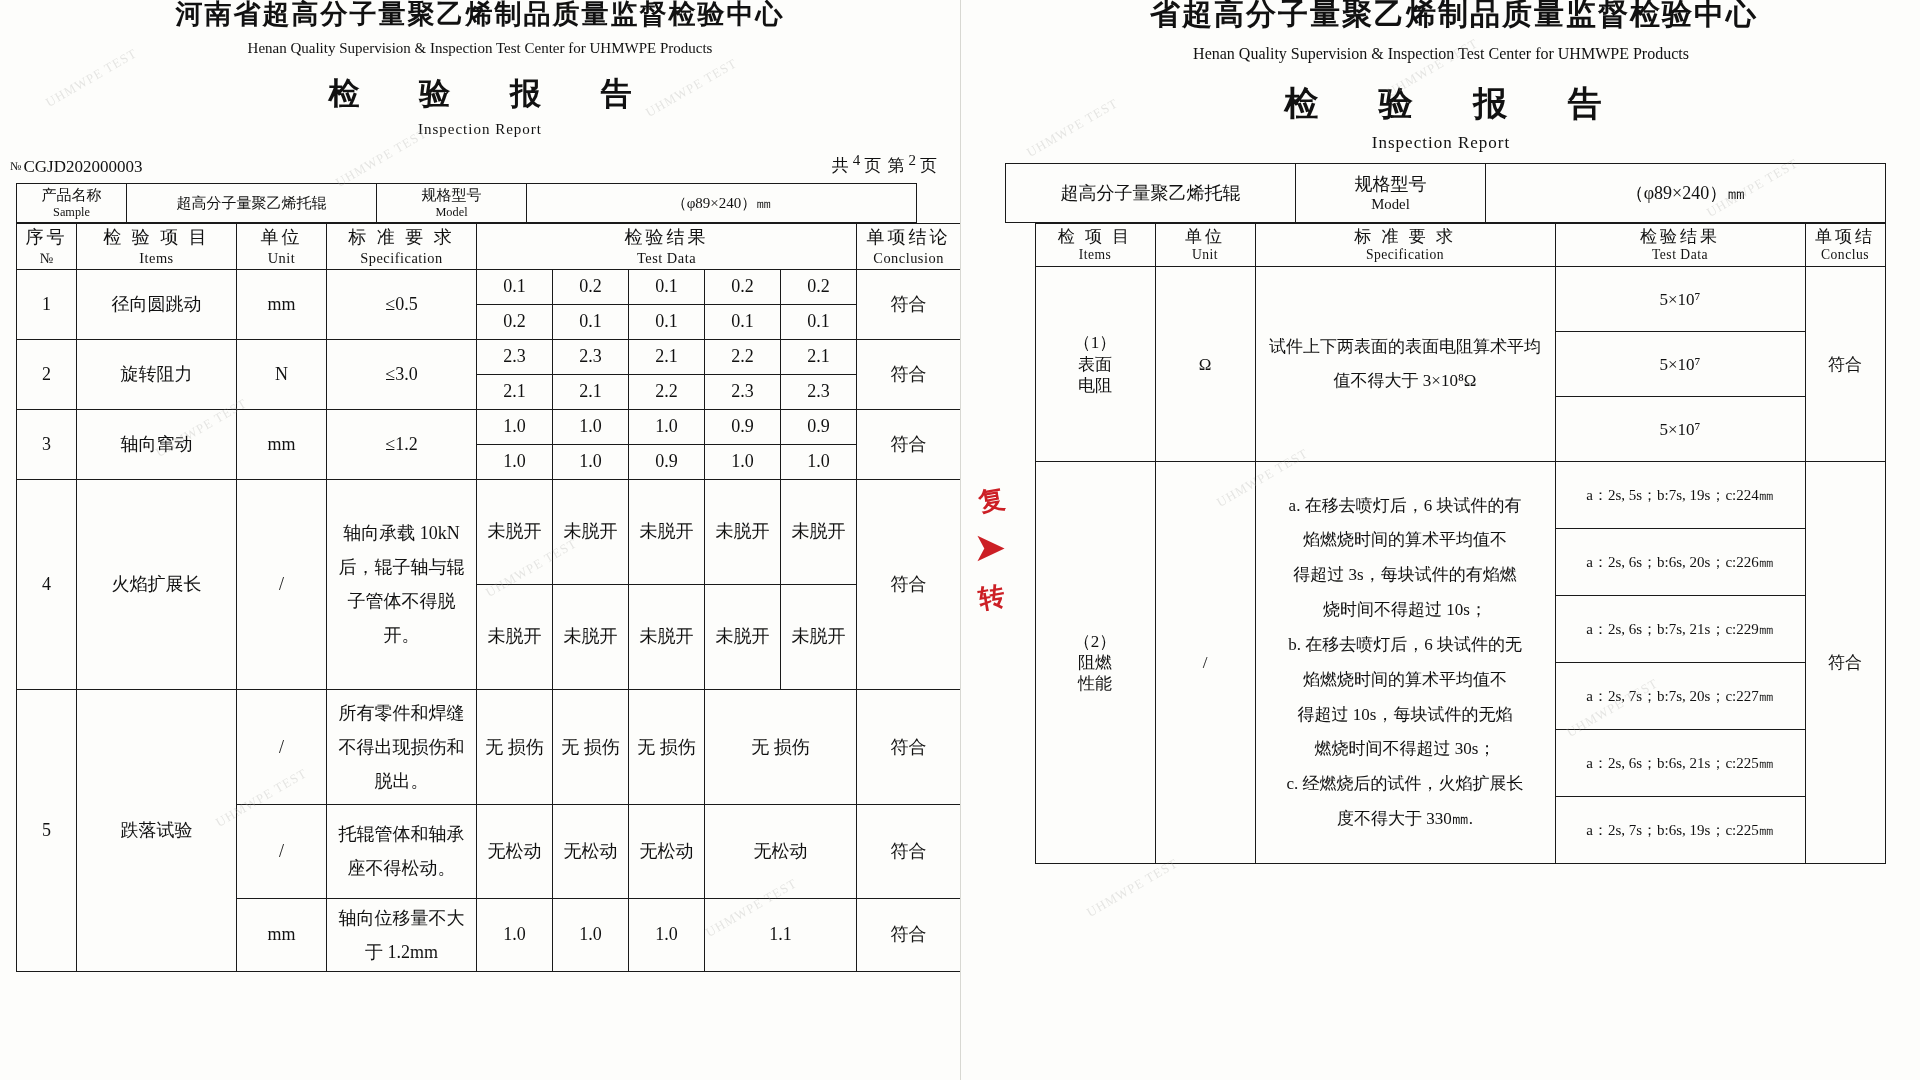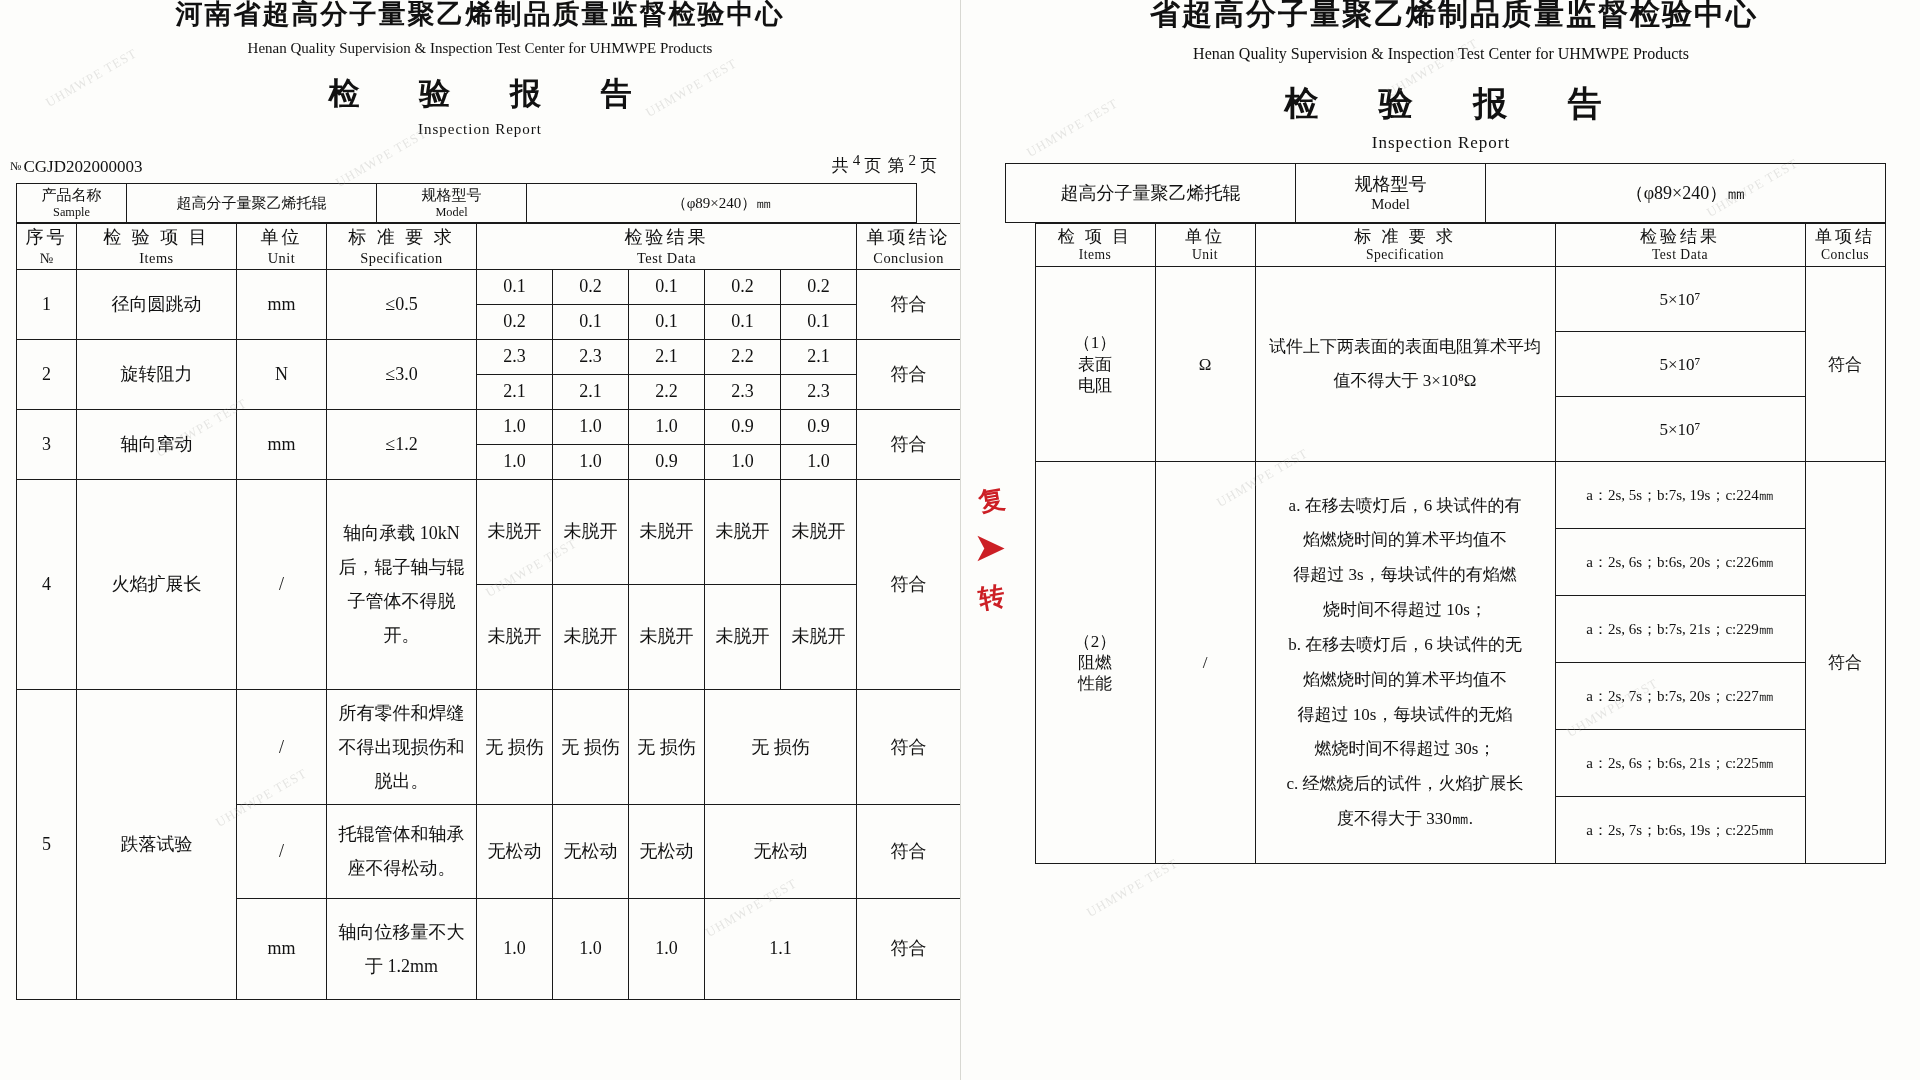--- a/index.html
+++ b/index.html
@@ -326,7 +326,7 @@
       </tr>
       <tr>
         <td>mm</td>
-        <td class="lft" style="padding:16px 8px; line-height:1.9;">轴向位移量不大于 1.2mm</td>
+        <td class="lft" style="padding:2px 8px; line-height:1.9;">轴向位移量不大于 1.2mm</td>
         <td style="height:46px;">1.0</td>
         <td>1.0</td>
         <td>1.0</td>

